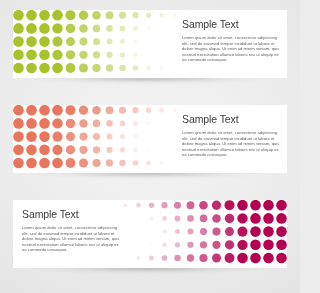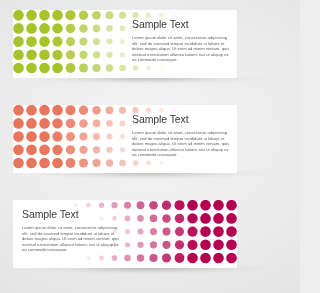--- a/index.html
+++ b/index.html
@@ -25,7 +25,7 @@
   .banner {
     position: absolute;
     left: 13px;
-    width: 224px;
+    width: 274px;
     height: 68px;
     background: #ffffff;
     overflow: hidden;

